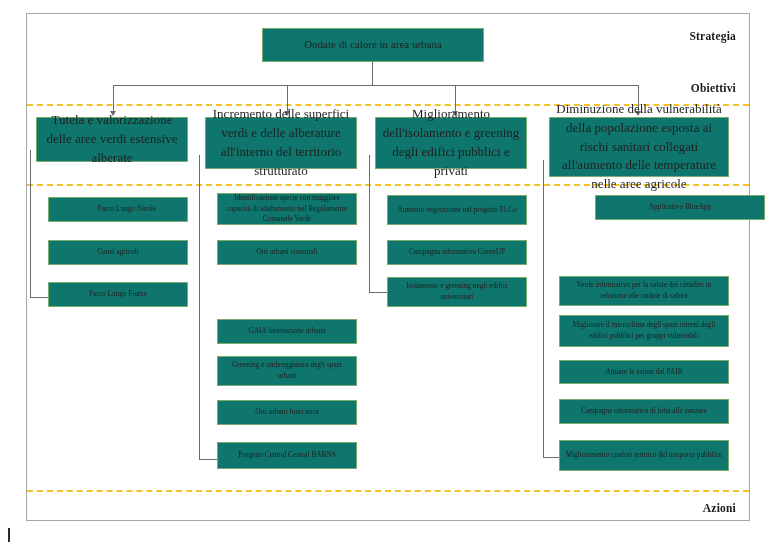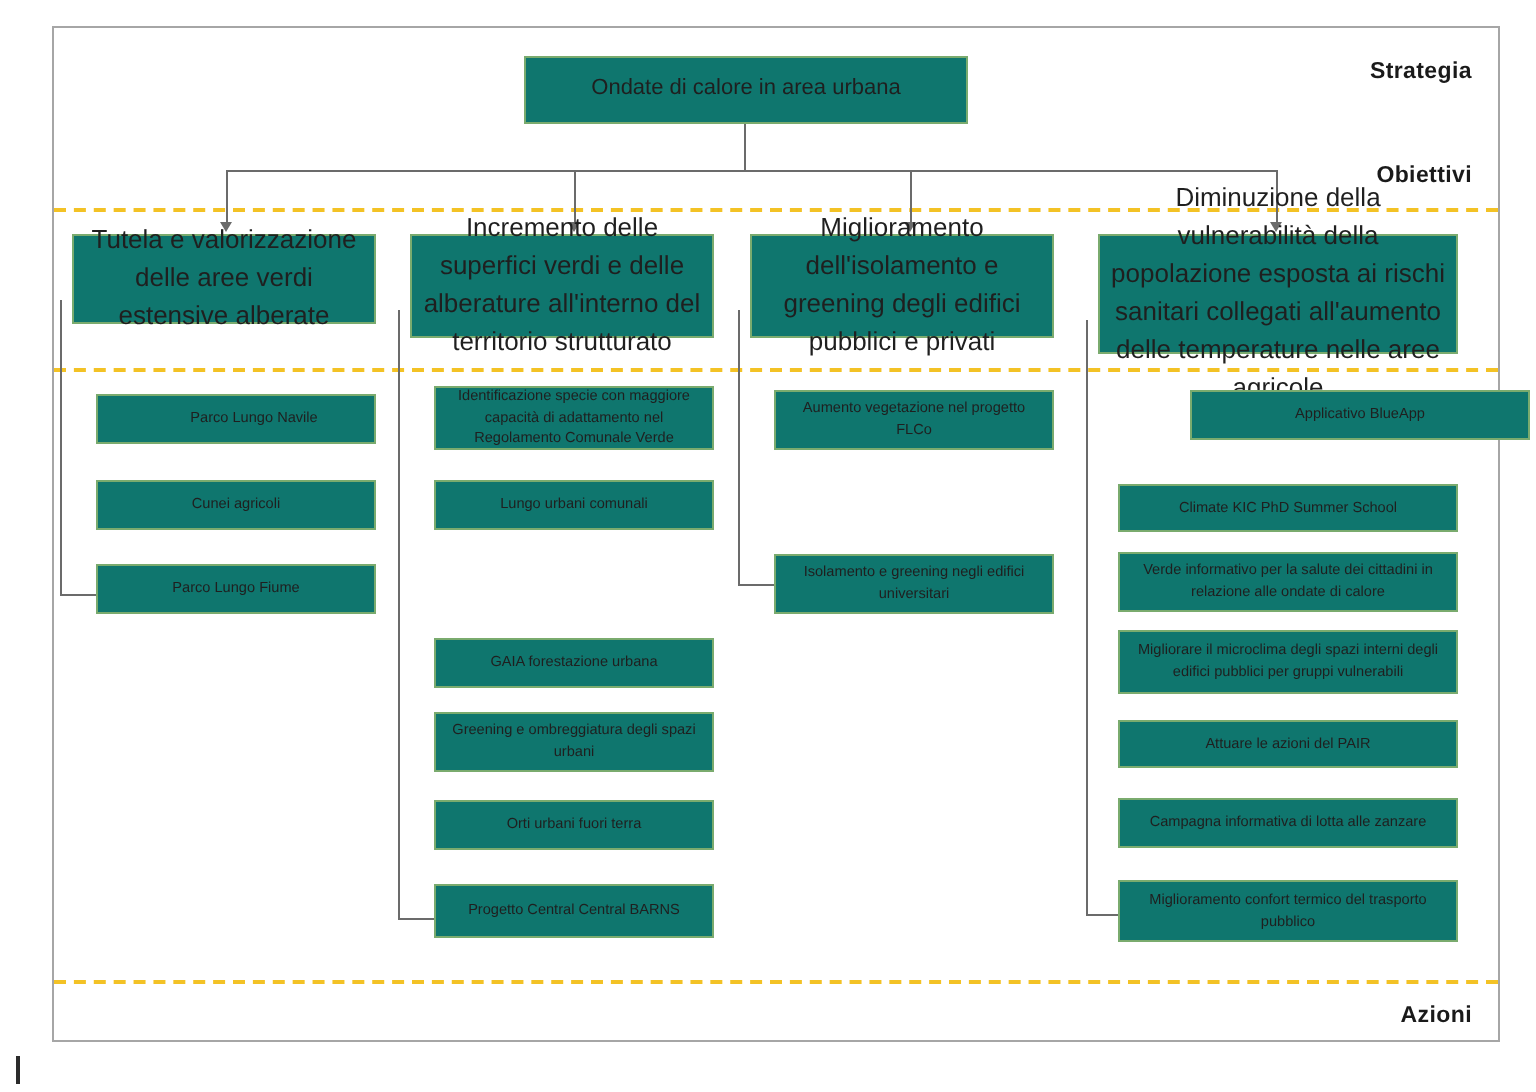--- a/index.html
+++ b/index.html
@@ -20,6 +20,7 @@
     left: 0; top: 0;
     width: 768px;
     height: 546px;
+    font-family: Liberation Serif, serif;
   }
 
   

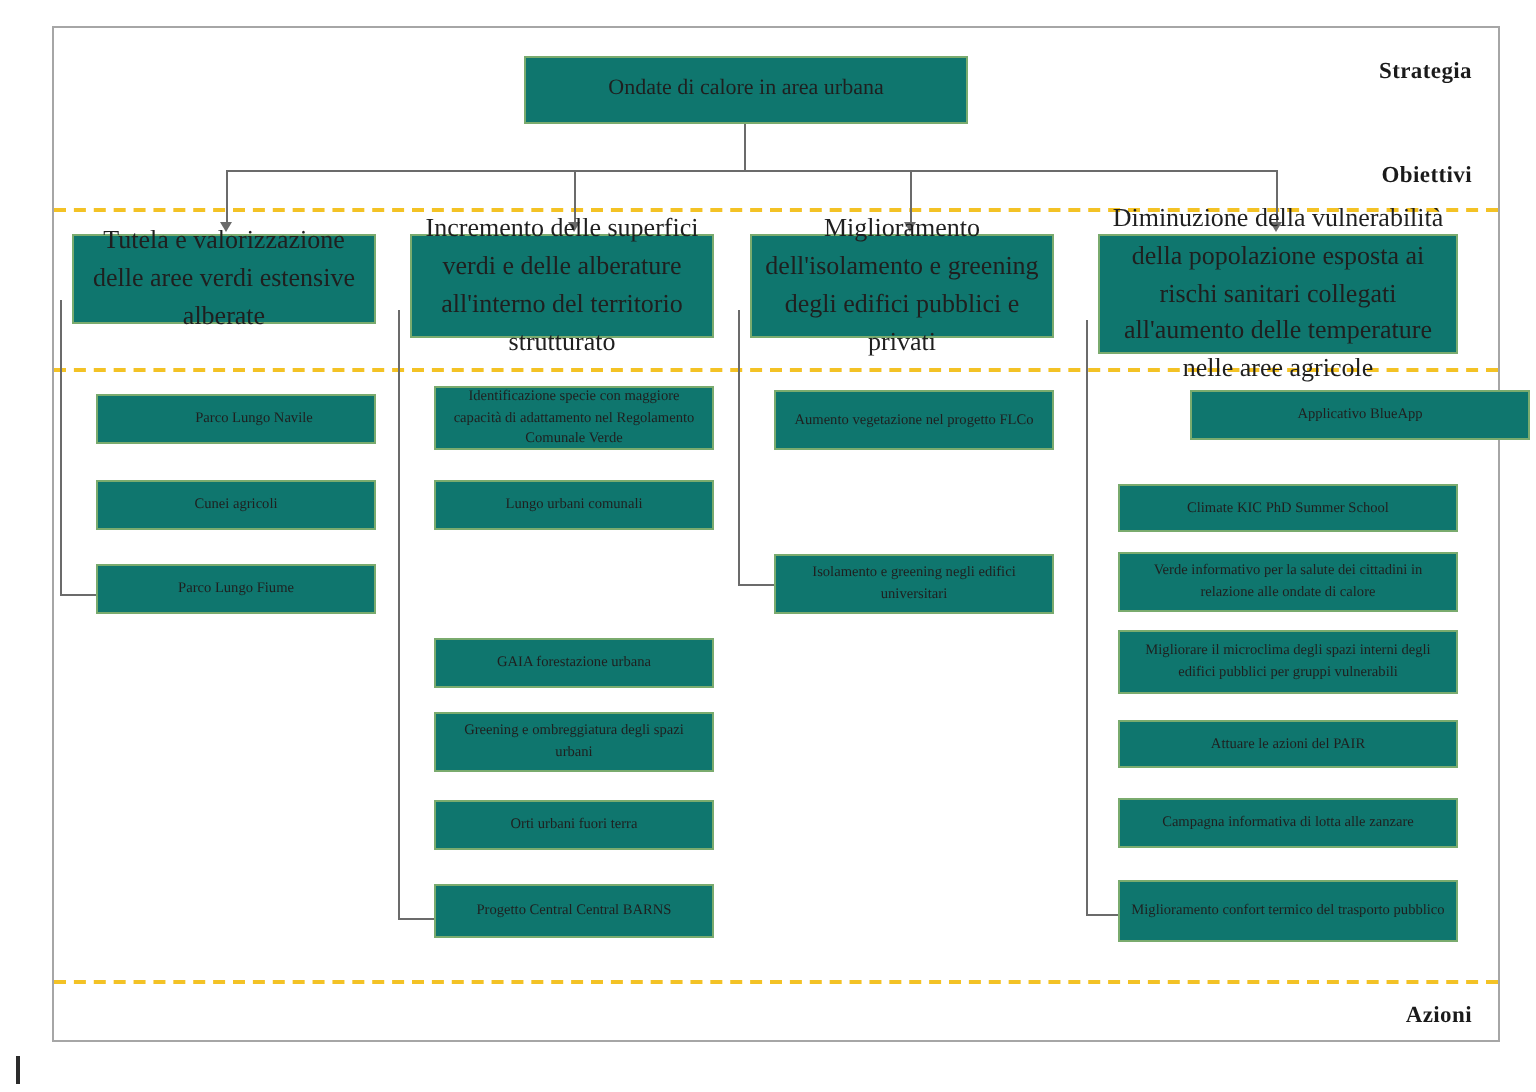--- a/index.html
+++ b/index.html
@@ -164,7 +164,7 @@
   <div class="foot" style="left:199px; top:458.5px; width:18px;"></div>
 
   <div class="node" style="left:217px; top:193px; width:140px; height:32px;">Identificazione specie con maggiore capacità di adattamento nel Regolamento Comunale Verde</div>
-  <div class="node" style="left:217px; top:240px; width:140px; height:25px;">Lungo urbani comunali</div>
+  <div class="node" style="left:217px; top:240px; width:140px; height:25px;">Orti urbani comunali</div>
   <div class="node" style="left:217px; top:319px; width:140px; height:25px;">GAIA forestazione urbana</div>
   <div class="node" style="left:217px; top:356px; width:140px; height:30px;">Greening  e ombreggiatura degli spazi urbani</div>
   <div class="node" style="left:217px; top:400px; width:140px; height:25px;">Orti urbani fuori terra</div>

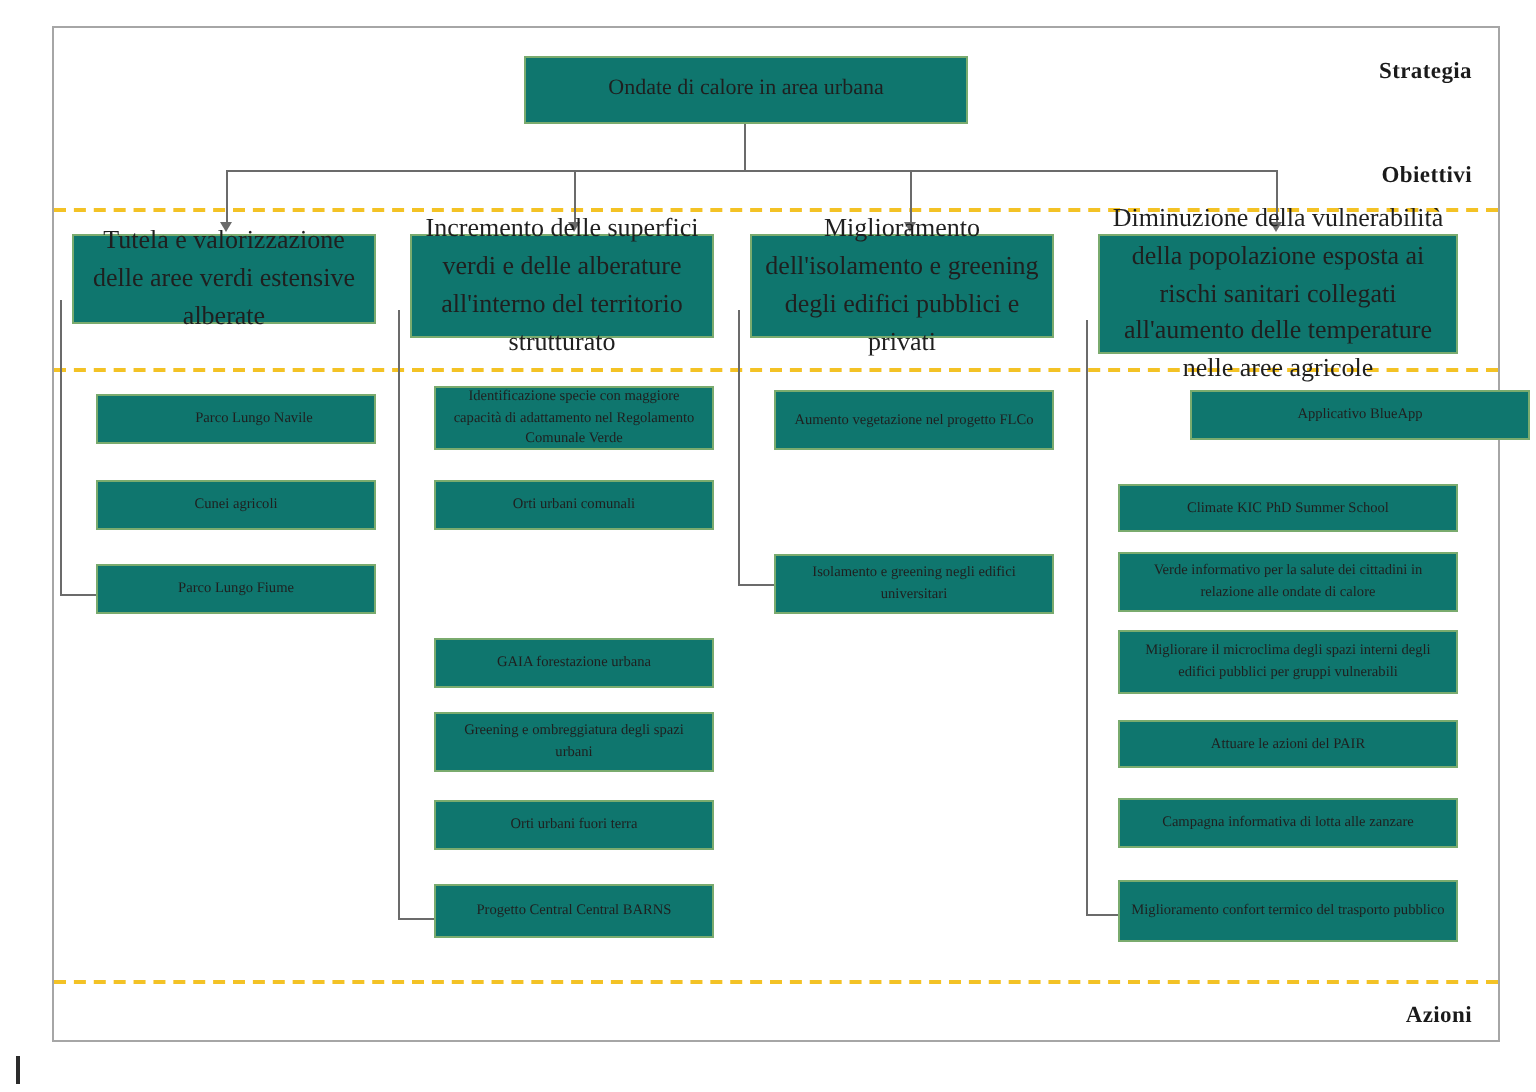--- a/index.html
+++ b/index.html
@@ -174,6 +174,7 @@
   <div class="foot" style="left:369px; top:291.5px; width:18px;"></div>
 
   <div class="node" style="left:387px; top:195px; width:140px; height:30px;">Aumento vegetazione nel progetto FLCo</div>
+  <div class="node" style="left:387px; top:240px; width:140px; height:25px;">Campagna informativa GreenUP</div>
   <div class="node" style="left:387px; top:277px; width:140px; height:30px;">Isolamento e greening negli edifici universitari</div>
 
   <div class="spine" style="left:543px; top:160px; height:297px;"></div>

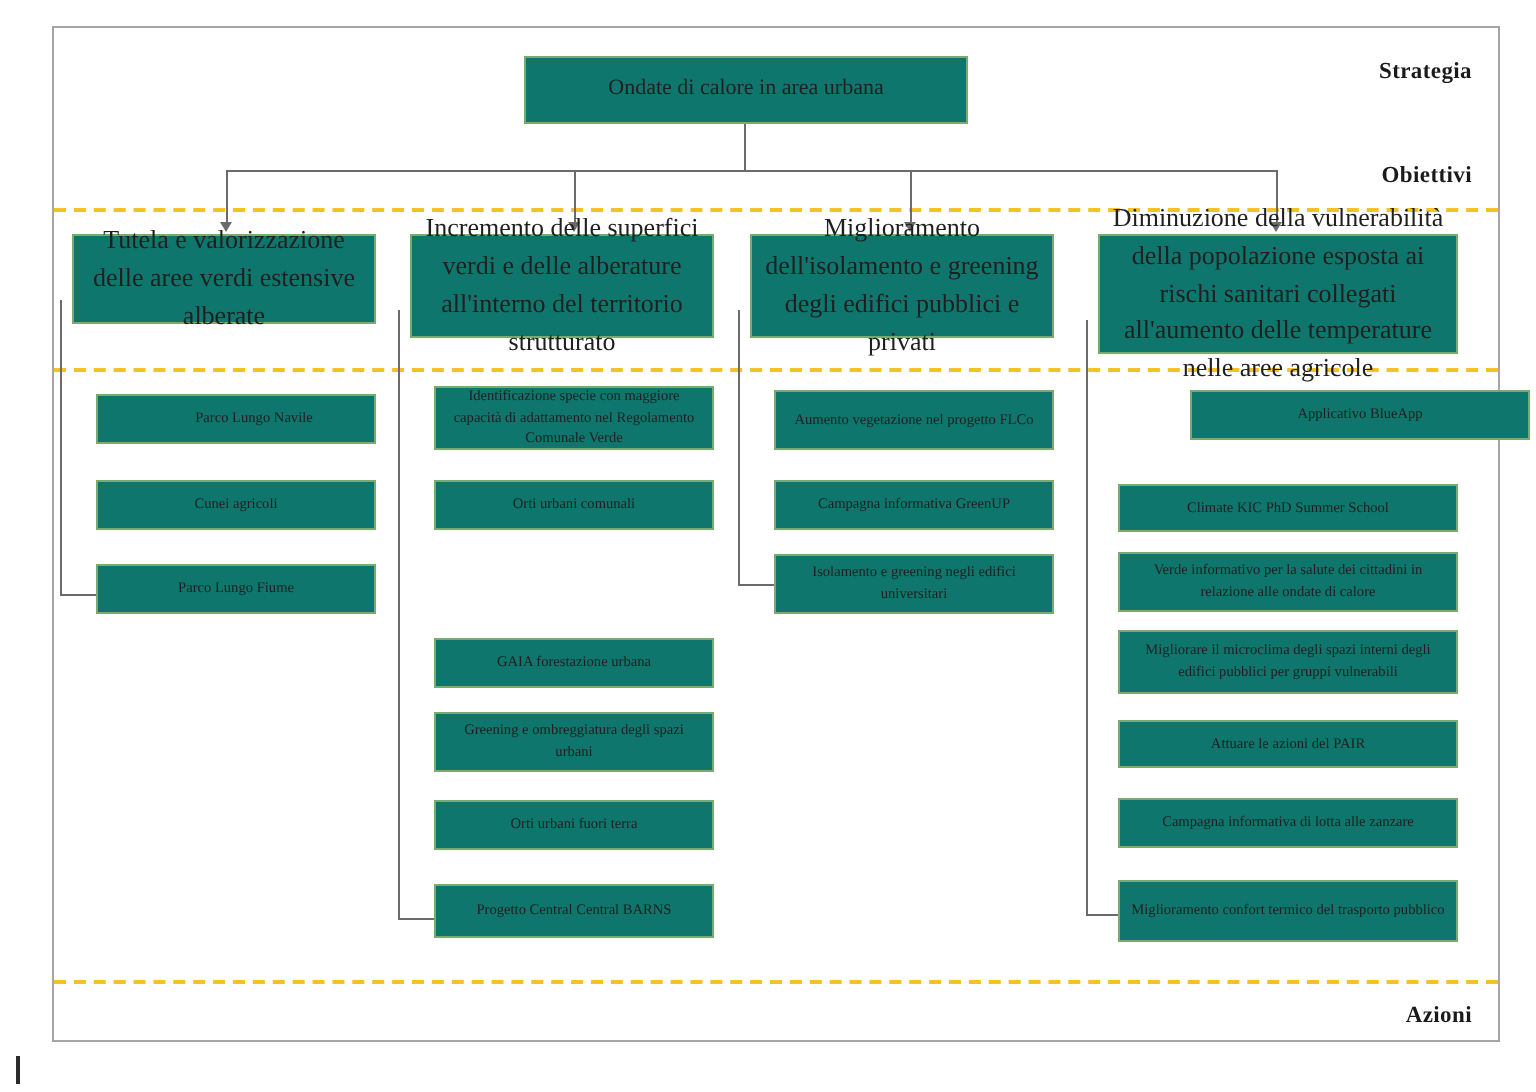--- a/index.html
+++ b/index.html
@@ -181,7 +181,6 @@
   <div class="foot" style="left:543px; top:456.5px; width:16px;"></div>
 
   <div class="node" style="left:559px; top:195px; width:170px; height:25px;margin-left:36px;">Applicativo BlueApp</div>
-  <div class="node" style="left:559px; top:242px; width:170px; height:24px;">Climate KIC PhD Summer School</div>
   <div class="node" style="left:559px; top:276px; width:170px; height:30px;">Verde informativo per la salute dei cittadini in relazione alle ondate di calore</div>
   <div class="node" style="left:559px; top:315px; width:170px; height:32px;">Migliorare il microclima degli spazi interni degli edifici pubblici per gruppi vulnerabili</div>
   <div class="node" style="left:559px; top:360px; width:170px; height:24px;">Attuare le azioni del PAIR</div>

